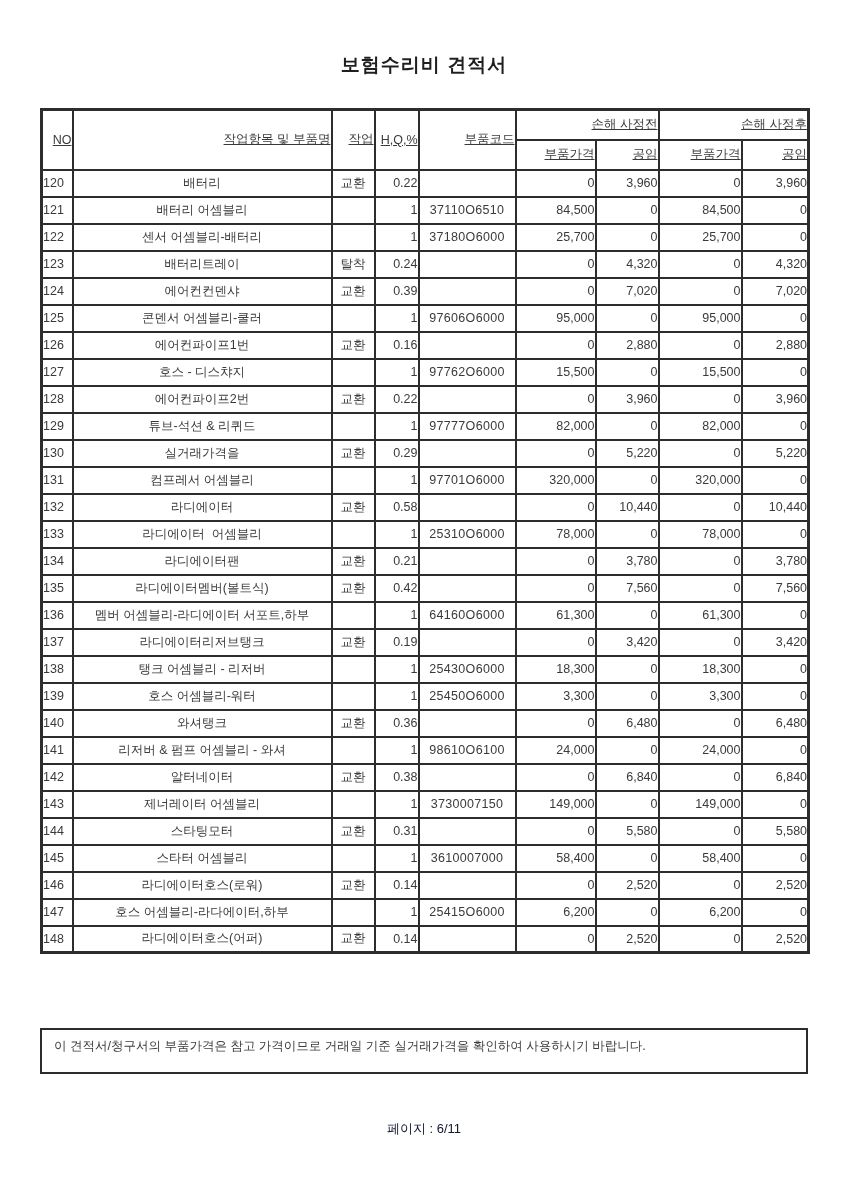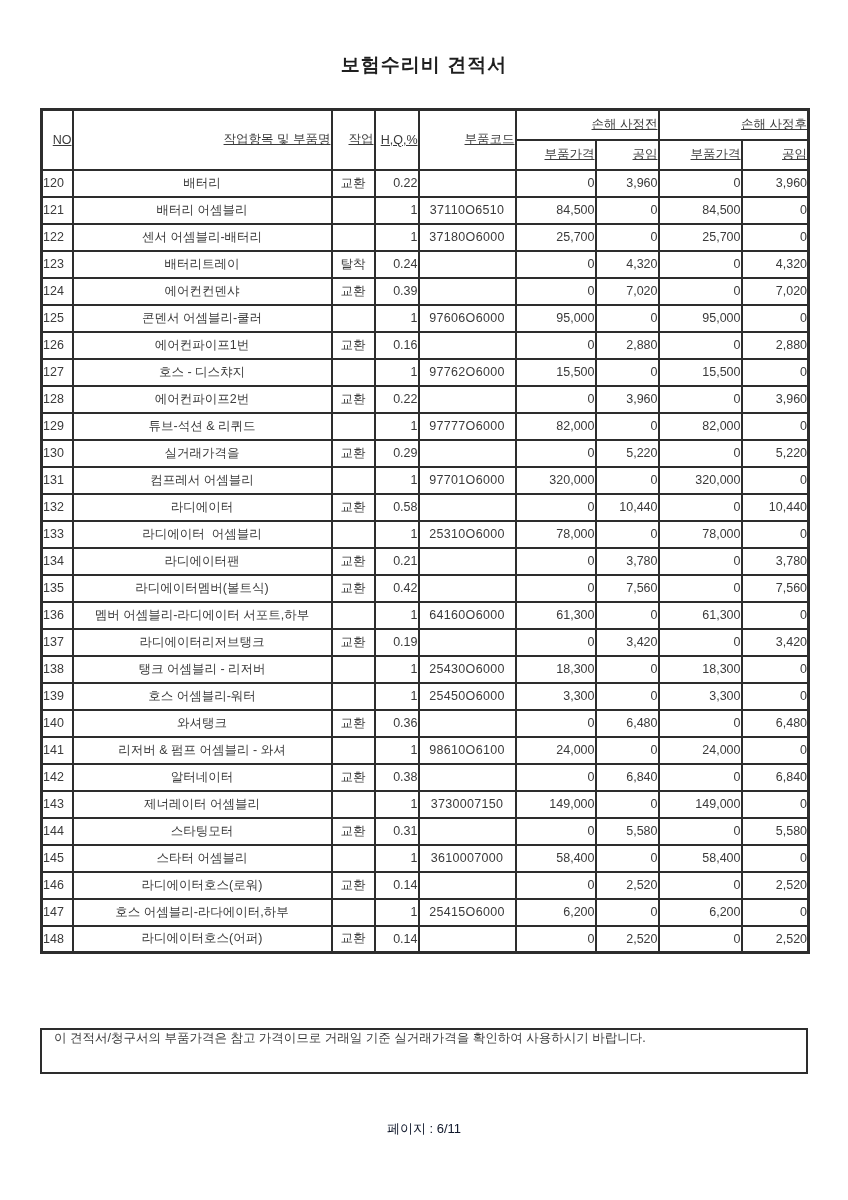--- a/index.html
+++ b/index.html
@@ -56,7 +56,7 @@
     width: 768px;
     height: 46px;
     border: 2px solid #2d2d2d;
-    padding: 0 12px 0 12px;
+    padding: 8px 12px 0 12px;
     font-size: 12.5px;
     color: #3a3a3a;
     background: #ffffff;

